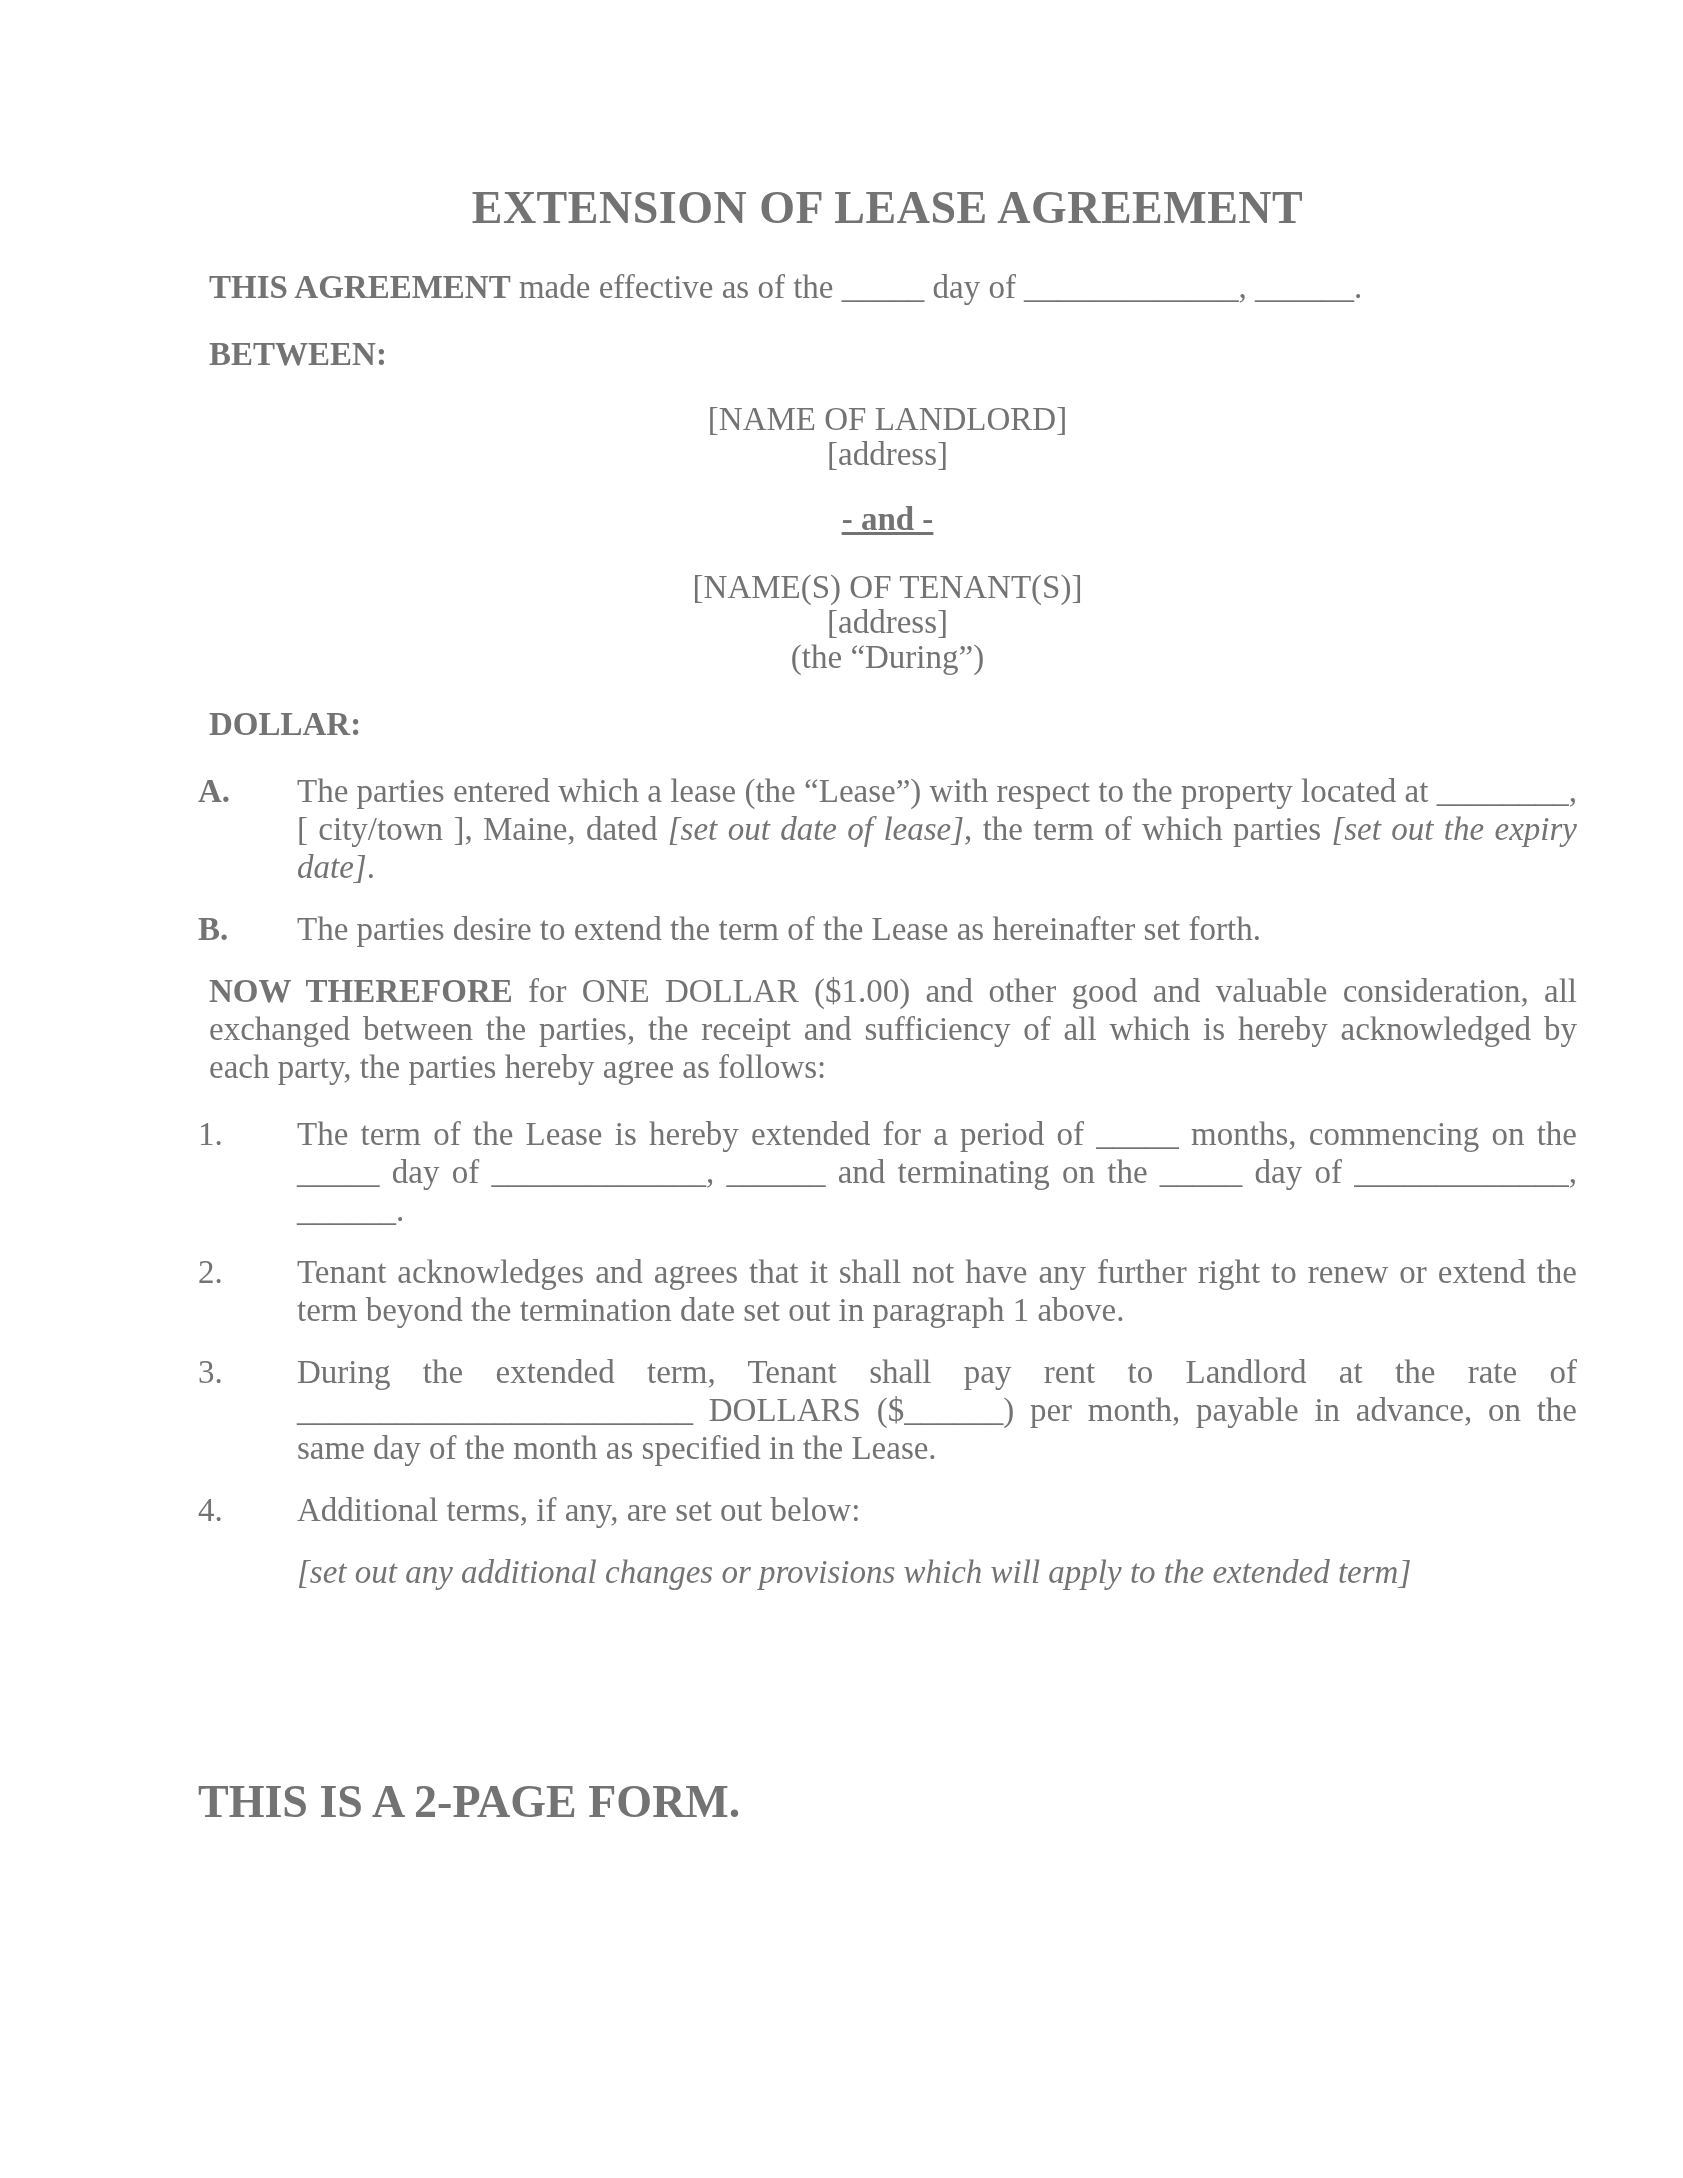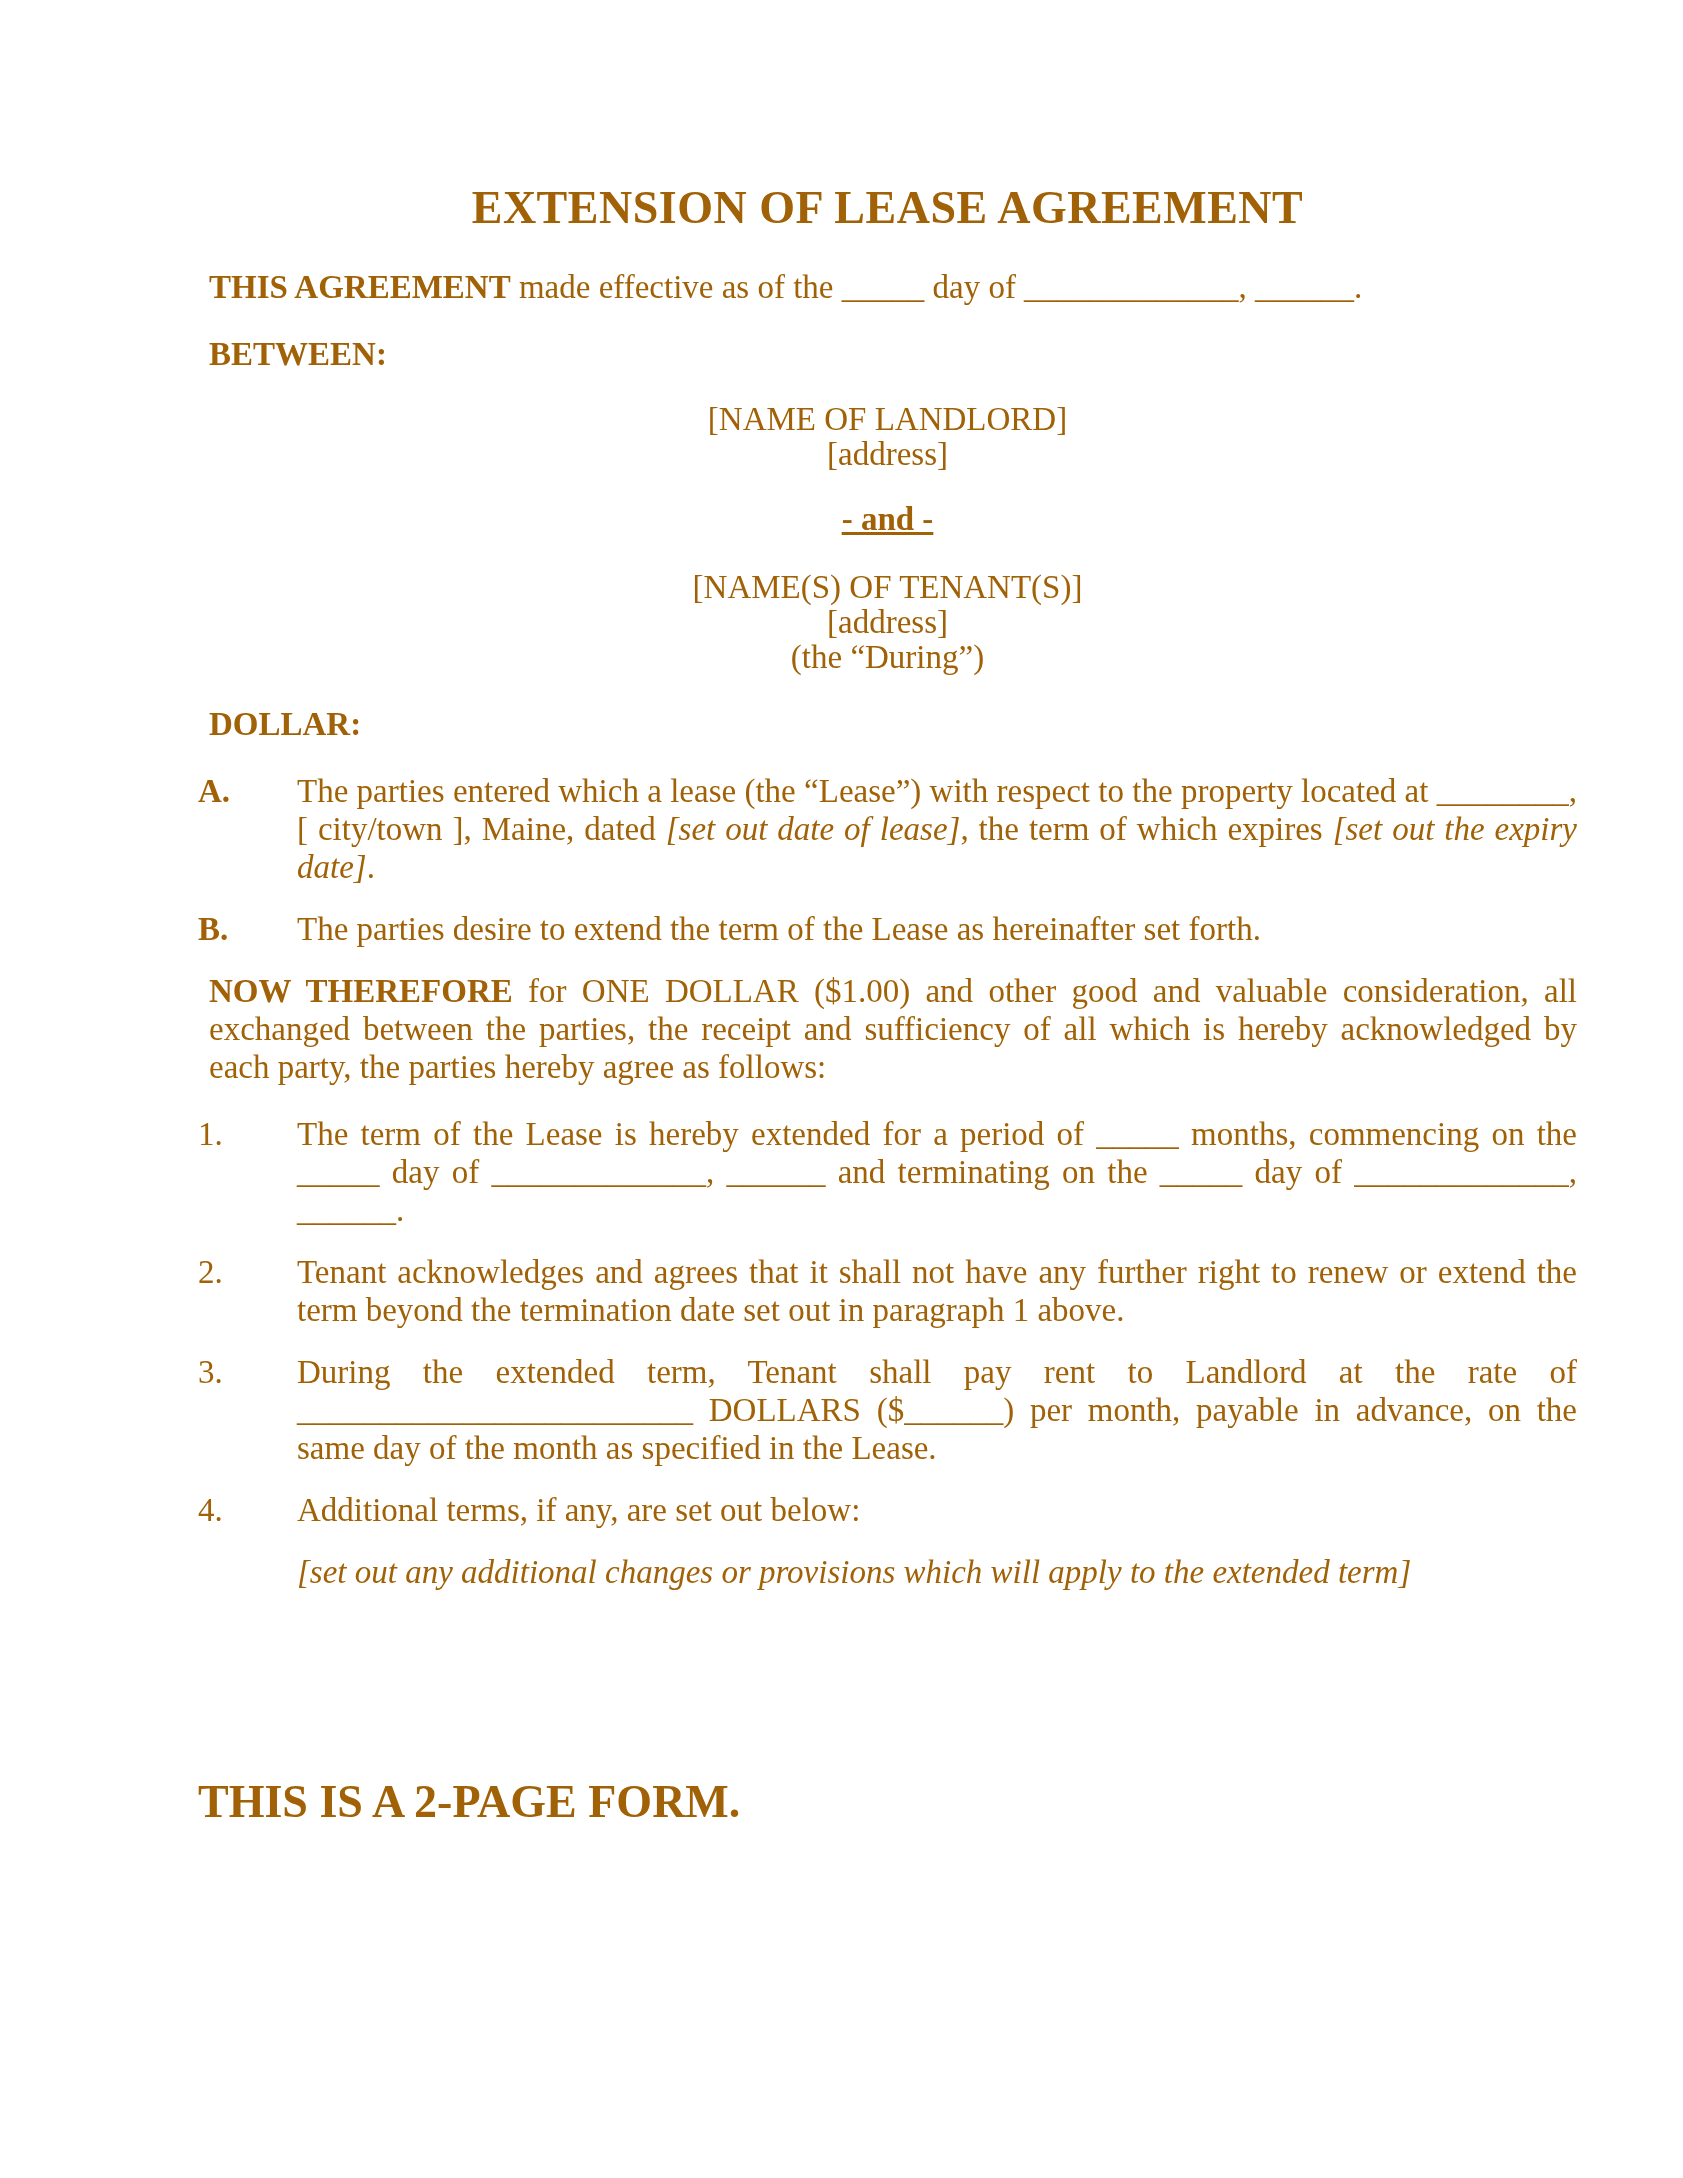--- a/index.html
+++ b/index.html
@@ -13,7 +13,7 @@
     width: 1683px;
     height: 1880px;
     background: #ffffff;
-    color: #a16207;
+    color: #737373;
     font-family: "Liberation Serif", "DejaVu Serif", serif;
     padding: 181px 106px 0 198px;
     overflow: hidden;

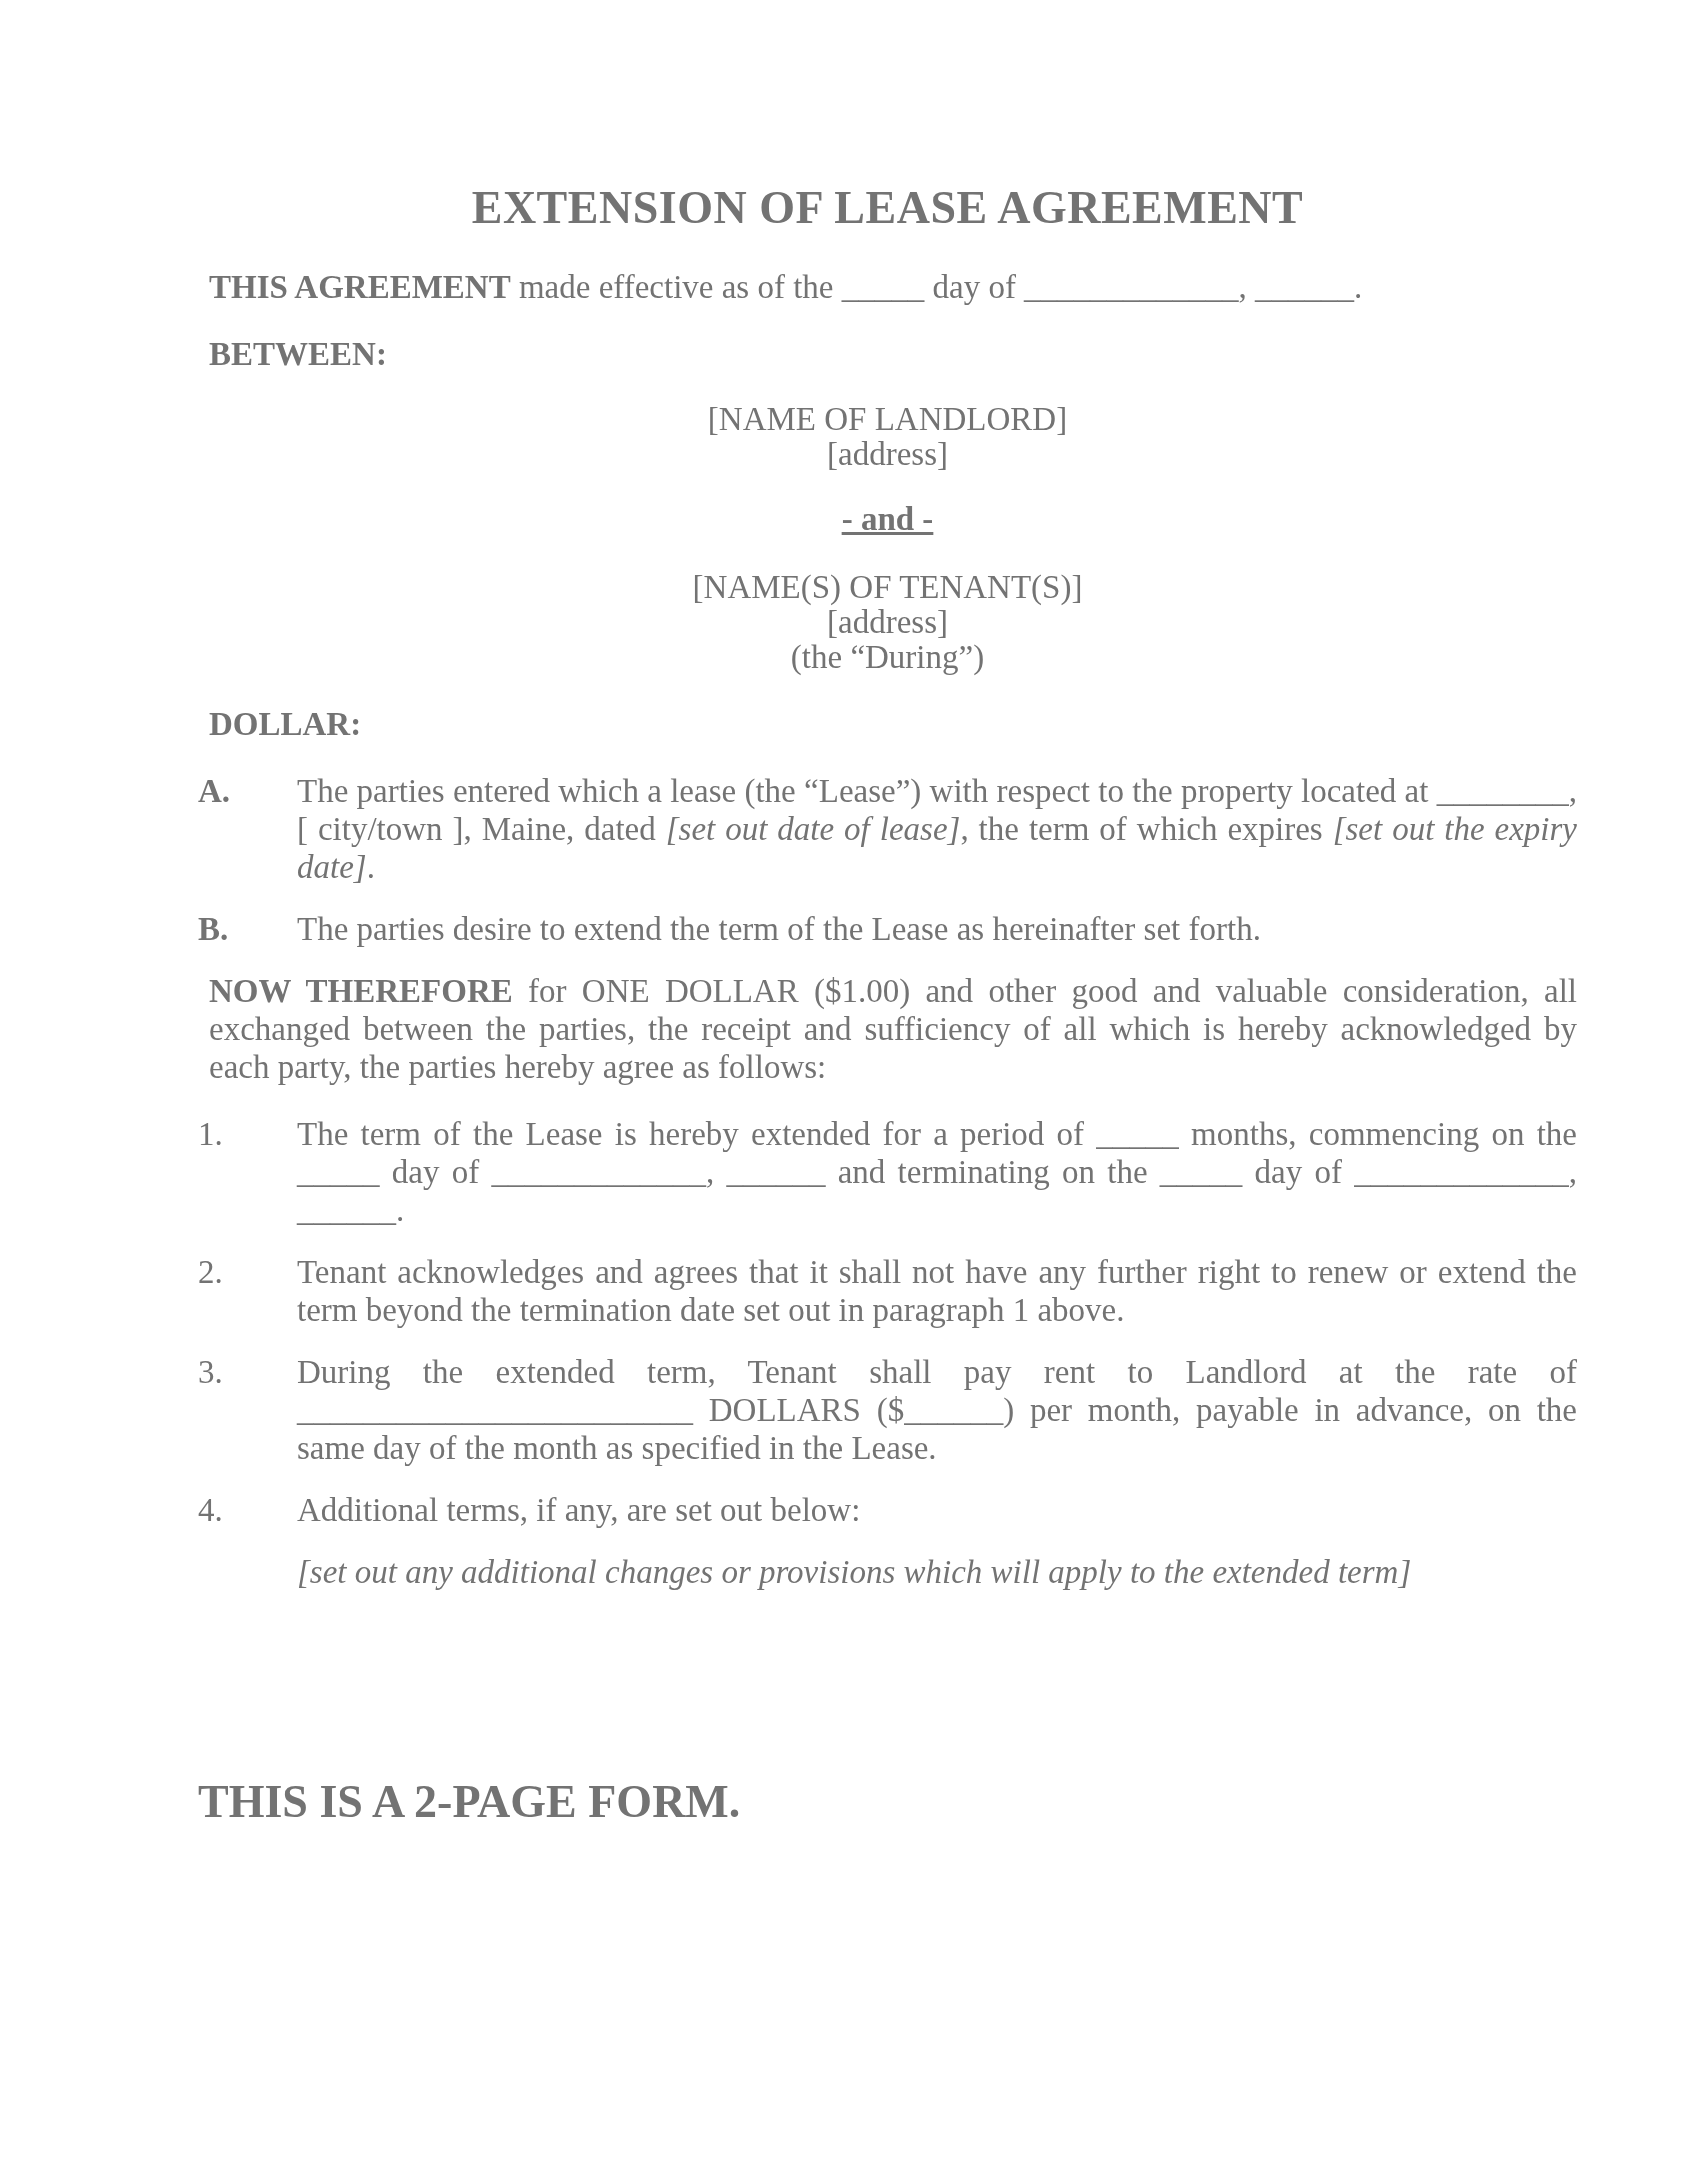--- a/index.html
+++ b/index.html
@@ -103,7 +103,7 @@
 
   <div class="clause">
     <span class="clause-num bold">A.</span>
-    <div class="clause-body"><span>The parties entered which a lease (the “Lease”) with respect to the property located at ________, [ city/town ], Maine, dated </span><i>[set out date of lease]</i><span>, the term of which expires </span><i>[set out the expiry date]</i><span>.</span></div>
+    <div class="clause-body"><span>The parties entered which a lease (the “Lease”) with respect to the property located at ________, [ city/town ], Maine, dated </span><i>[set out date of lease]</i><span>, the term of which parties </span><i>[set out the expiry date]</i><span>.</span></div>
   </div>
 
   <div class="clause">

